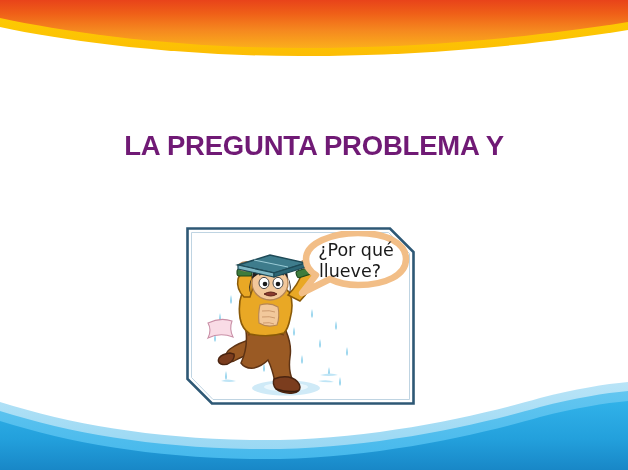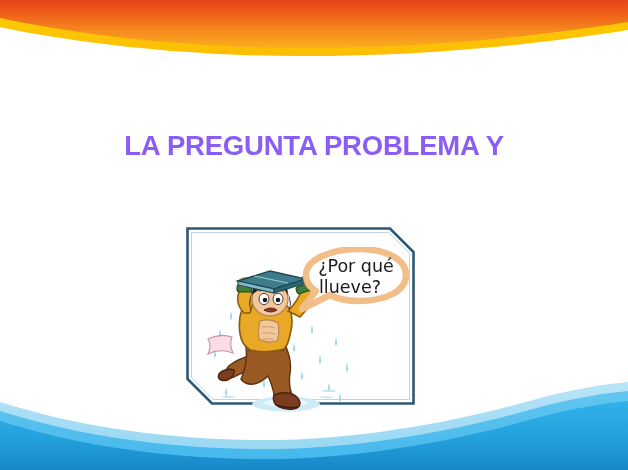--- a/index.html
+++ b/index.html
@@ -38,7 +38,7 @@
     display:block;
     font-size:27.5px;
     font-weight:bold;
-    color:#8b5cf6;
+    color:#701a75;
     white-space:nowrap;
   }
   #title-line-2 { font-size:28.5px; }

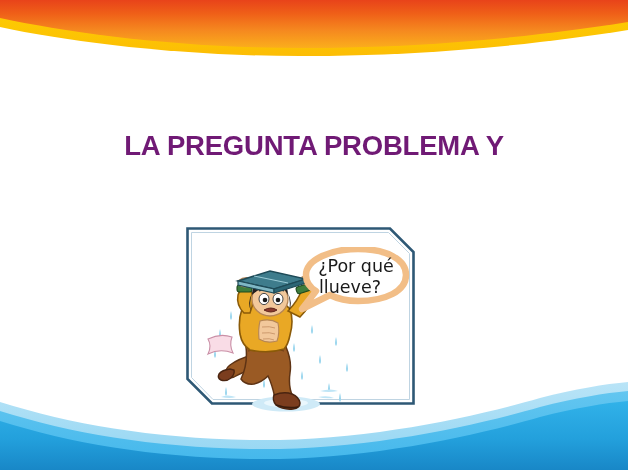--- a/index.html
+++ b/index.html
@@ -52,7 +52,7 @@
   #frame-svg { position:absolute; left:0; top:0; }
   #clipart {
     position:absolute;
-    left:4px; top:20px;
+    left:4px; top:4px;
     width:221px; height:216px;
     overflow:hidden;
   }

